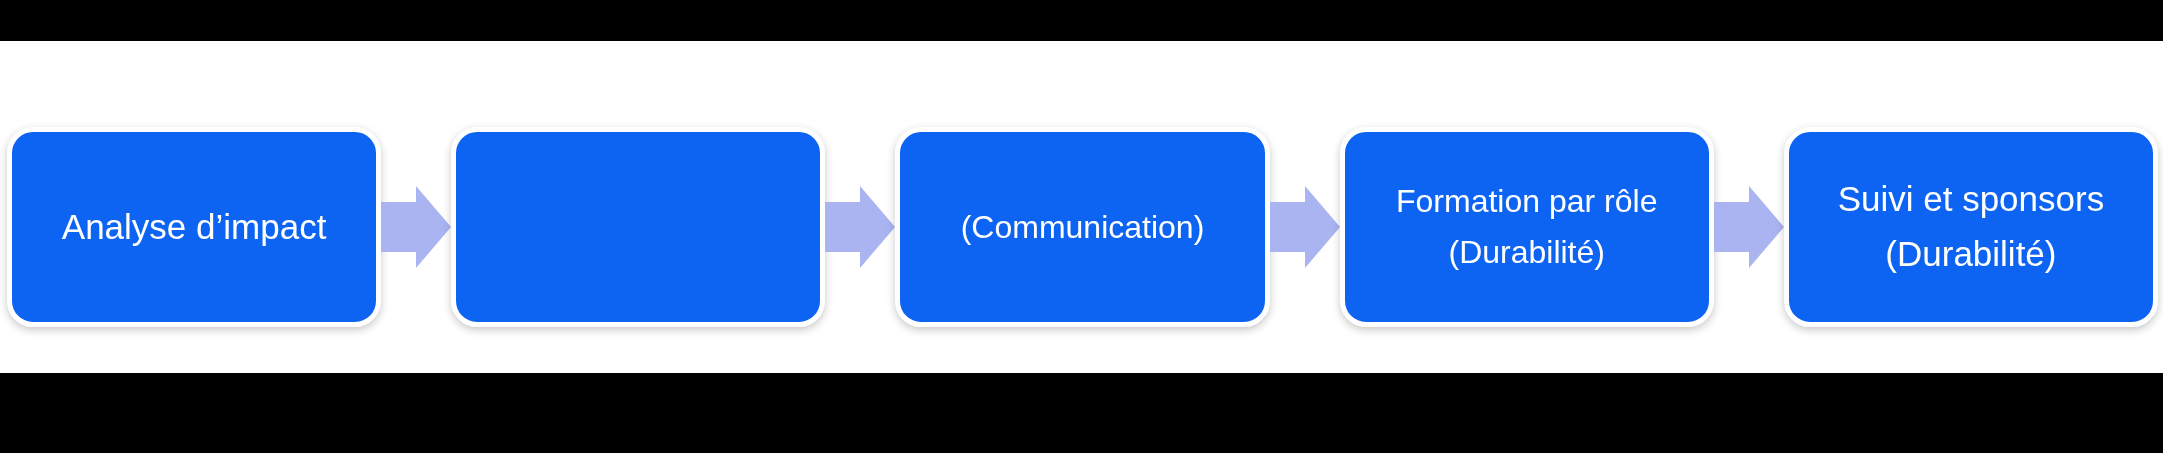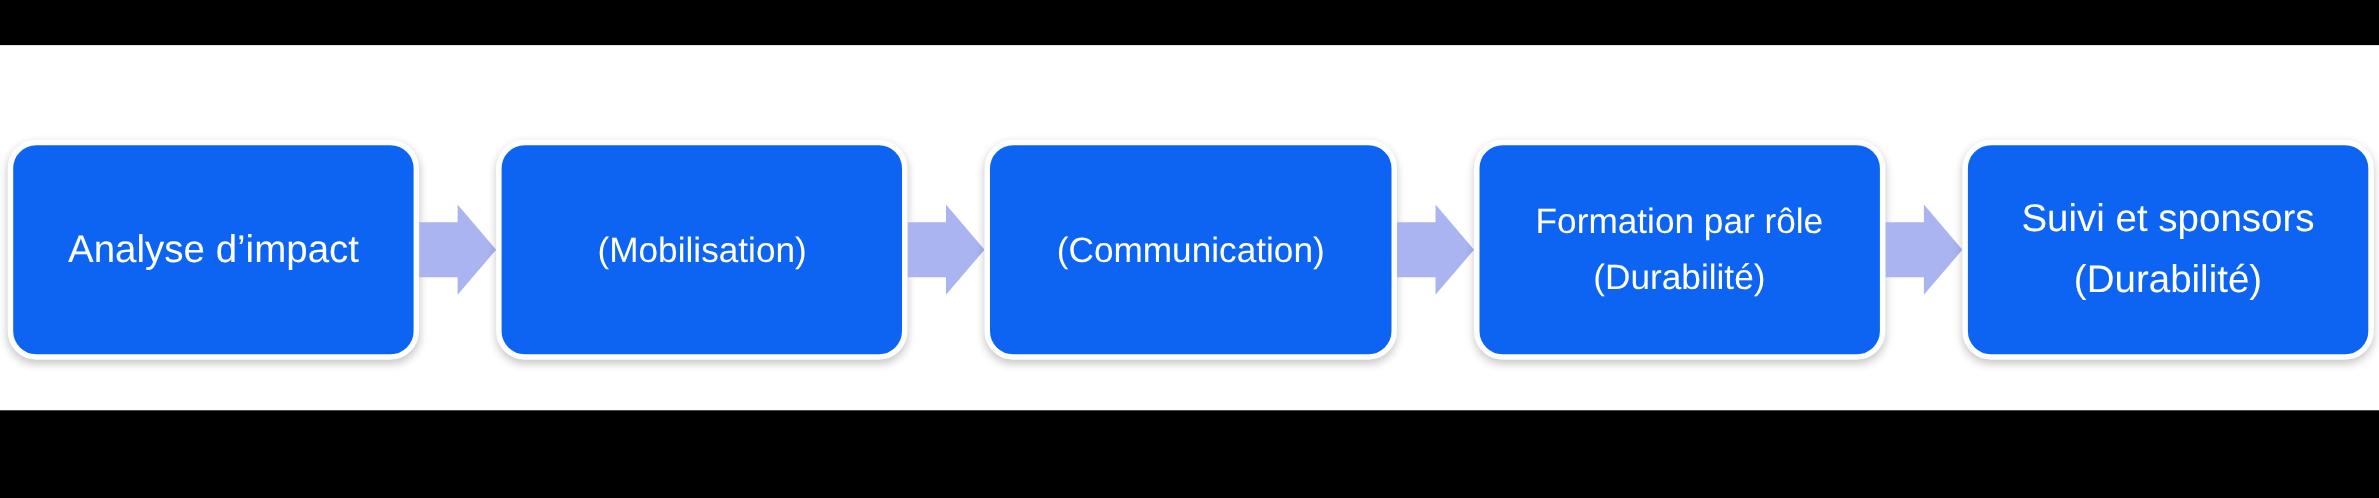--- a/index.html
+++ b/index.html
@@ -98,7 +98,6 @@
       </svg>
 
       <div class="step">
-        <div class="step-subtitle">(Mobilisation)</div>
       </div>
 
       <svg class="arrow" viewBox="0 0 70 82" xmlns="http://www.w3.org/2000/svg">

